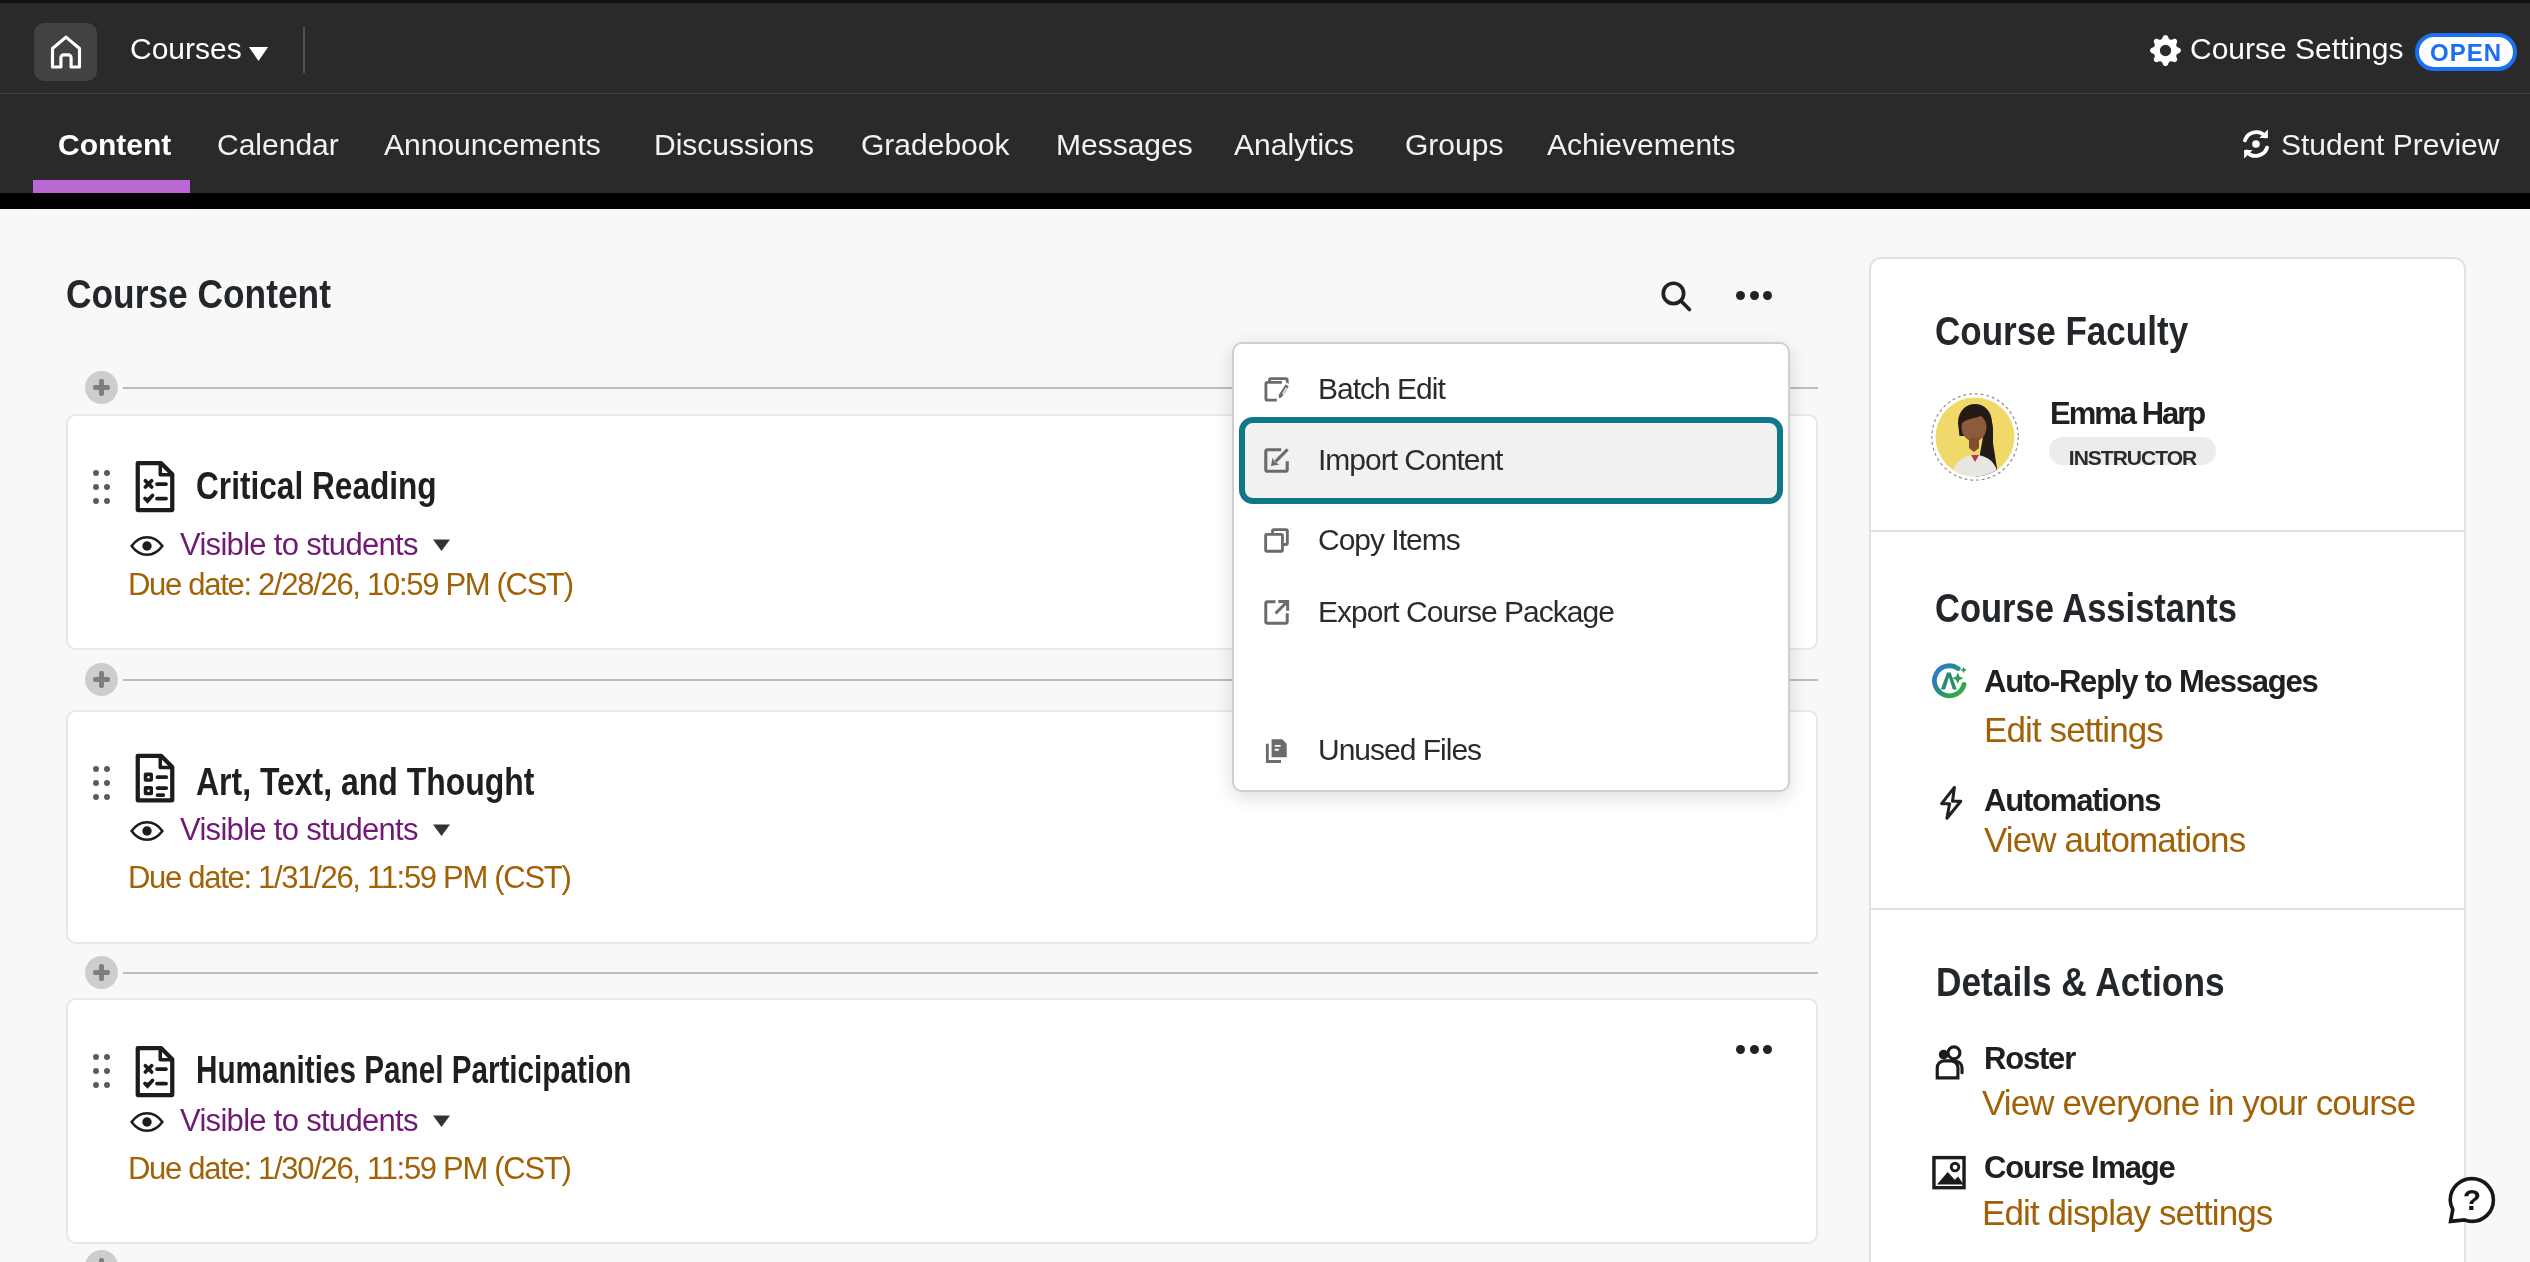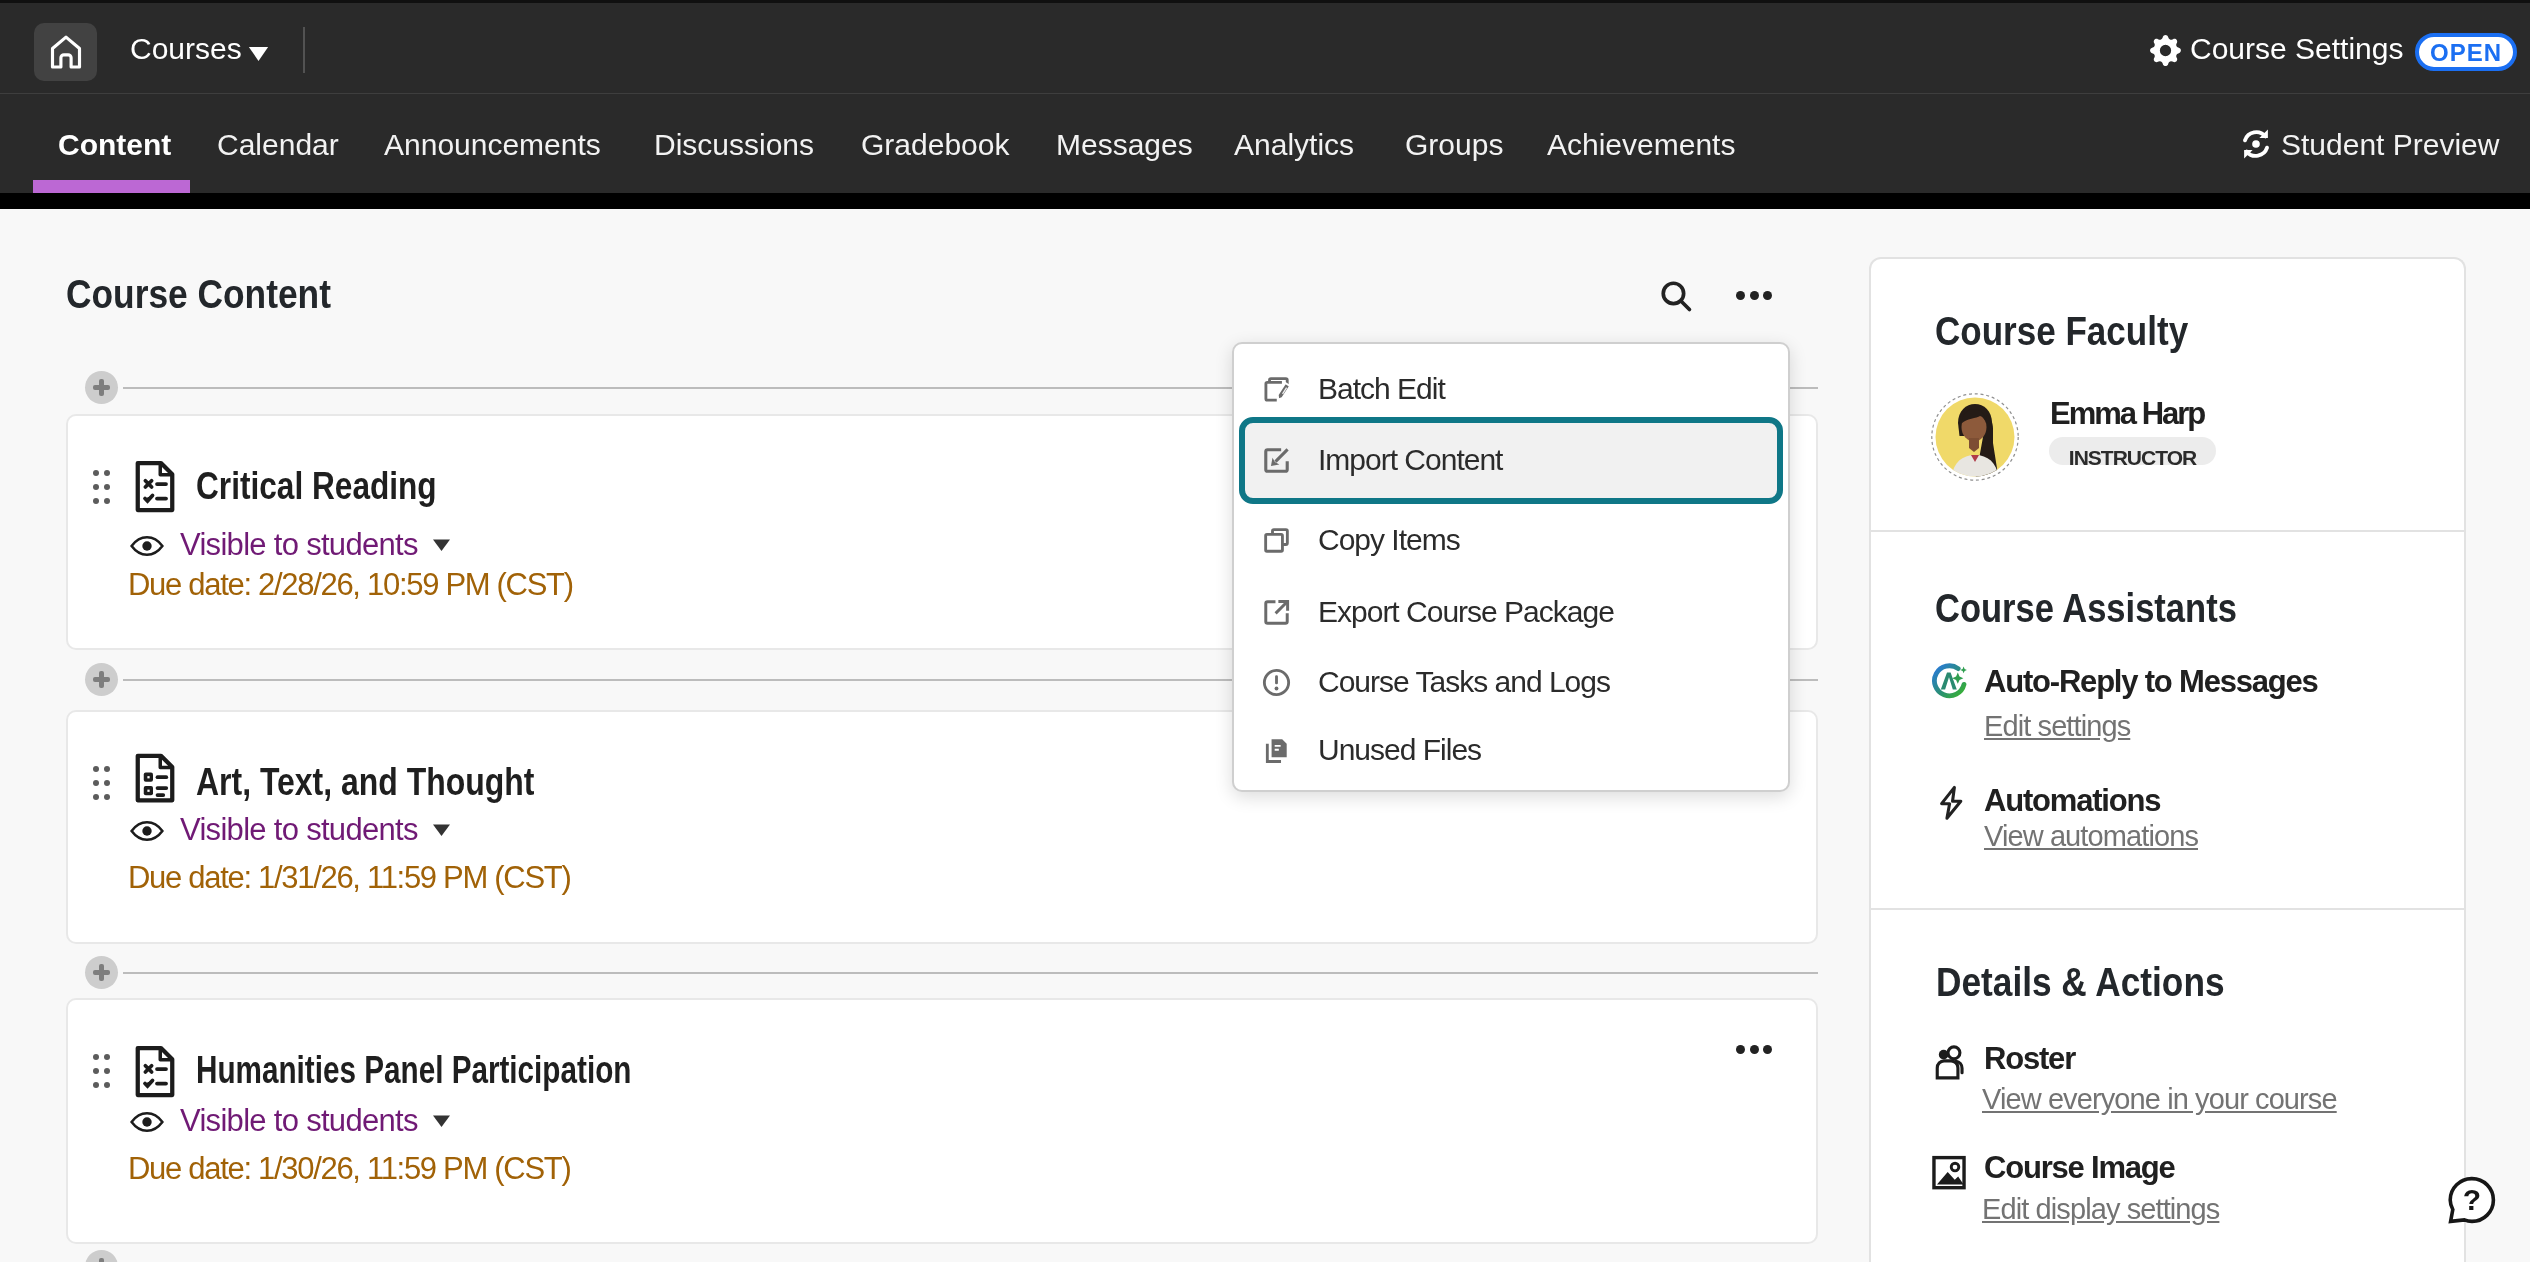--- a/index.html
+++ b/index.html
@@ -260,14 +260,6 @@
         </g>
       </svg>
     <span>Export Course Package</span>
-  </div>
-  <div class="mrow" style="top:302px">
-    <svg width="31" height="31" viewBox="0 0 24 24">
-        <circle cx="12" cy="12" r="9.4" fill="none" stroke="#6b6b6b" stroke-width="2.2"></circle>
-        <rect x="10.9" y="6.4" width="2.2" height="7" rx="1" fill="#6b6b6b"></rect>
-        <circle cx="12" cy="16.6" r="1.5" fill="#6b6b6b"></circle>
-      </svg>
-    <span>Course Tasks and Logs</span>
   </div>
   <div class="mrow" style="top:370px">
     <svg width="31" height="31" viewBox="0 0 24 24">

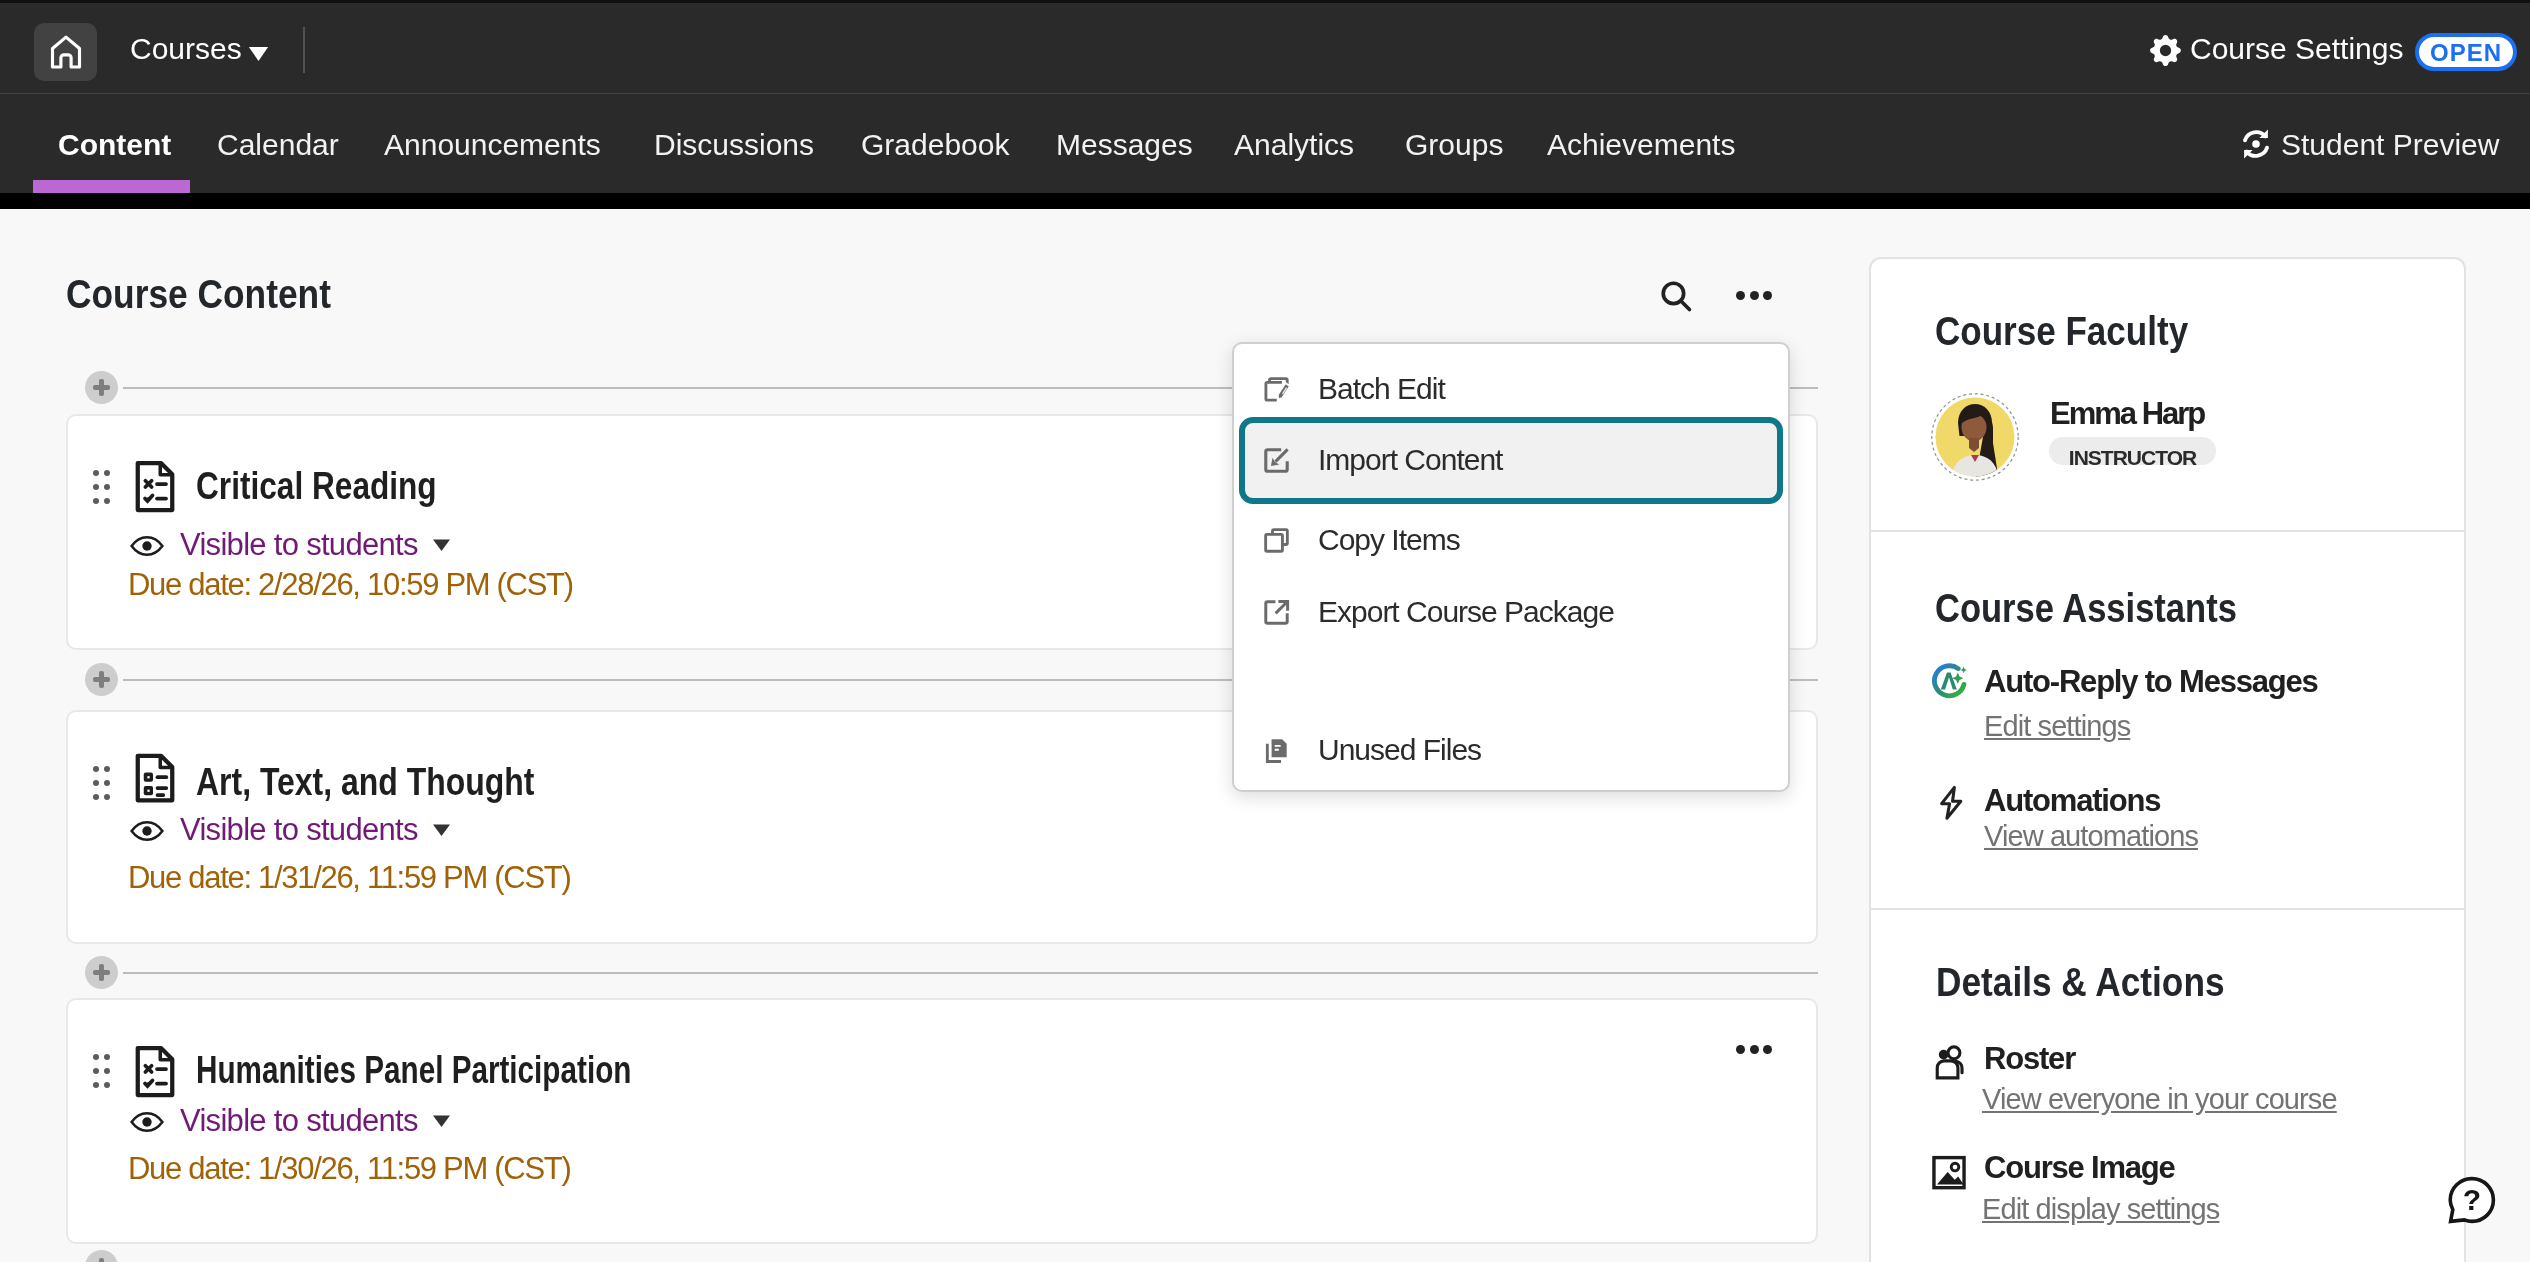--- a/index.html
+++ b/index.html
@@ -38,7 +38,7 @@
 #side{position:absolute;left:1869px;top:257px;width:597px;height:1005px;background:#fff;border:2px solid #e2e2e2;border-bottom:none;border-radius:12px 12px 0 0}
 .sidehead{position:absolute;font-size:40px;font-weight:bold;color:#23272b;transform-origin:left top}
 .sbold{position:absolute;font-size:31px;font-weight:bold;color:#202020;letter-spacing:-1.2px}
-.slink{position:absolute;font-size:29px;color:#737373;text-decoration:underline;letter-spacing:-0.9px}
+.slink{position:absolute;font-size:35px;color:#a16207;letter-spacing:-0.9px}
 .sdiv{position:absolute;left:0;width:597px;height:2px;background:#e2e2e2}
 #instr{position:absolute;width:167px;height:28px;border-radius:21px;background:#ececec;color:#2b2b2b;font-size:21px;font-weight:bold;letter-spacing:-1px;text-align:center;line-height:41px}
 

